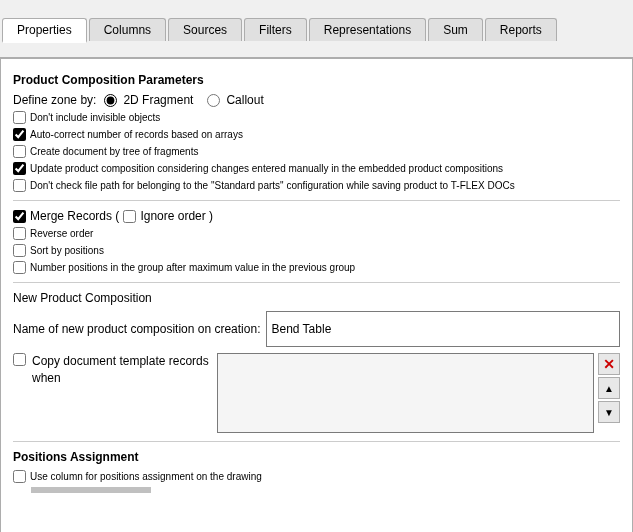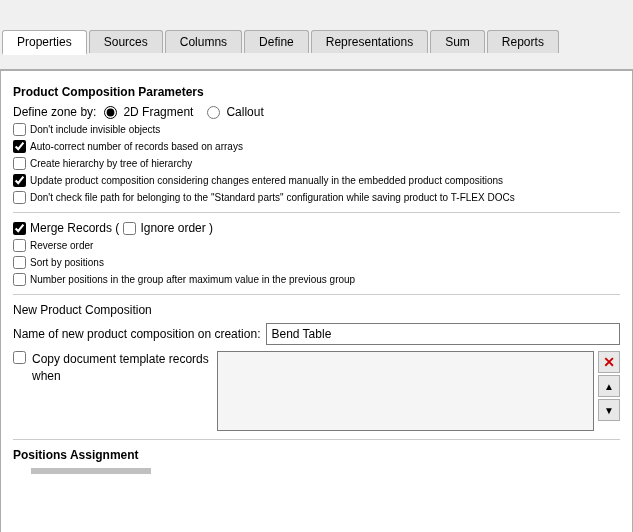--- a/index.html
+++ b/index.html
@@ -17,7 +17,6 @@
       background: #f0f0f0;
       border-bottom: 2px solid #adadad;
       padding: 16px 2px;
-      margin-top: 12px;
     }
     .tab {
       padding: 4px 14px;

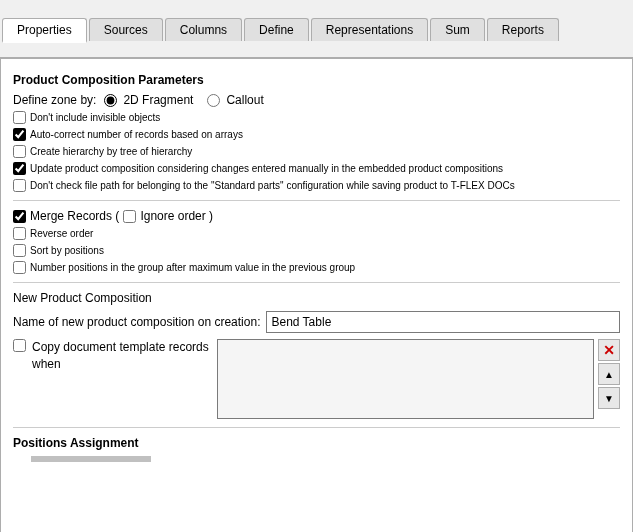--- a/index.html
+++ b/index.html
@@ -188,8 +188,8 @@
 
 <div class="tab-bar">
   <div class="tab active">Properties</div>
+  <div class="tab">Columns</div>
   <div class="tab">Sources</div>
-  <div class="tab">Columns</div>
   <div class="tab">Define</div>
   <div class="tab">Representations</div>
   <div class="tab">Sum</div>

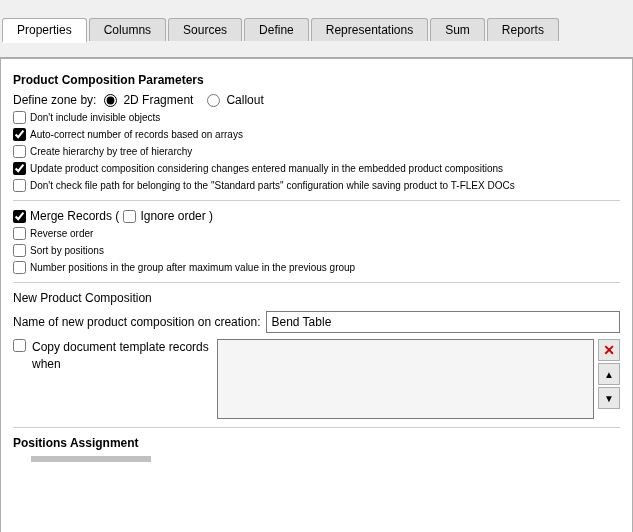--- a/index.html
+++ b/index.html
@@ -190,7 +190,7 @@
   <div class="tab active">Properties</div>
   <div class="tab">Columns</div>
   <div class="tab">Sources</div>
-  <div class="tab">Define</div>
+  <div class="tab">Filters</div>
   <div class="tab">Representations</div>
   <div class="tab">Sum</div>
   <div class="tab">Reports</div>

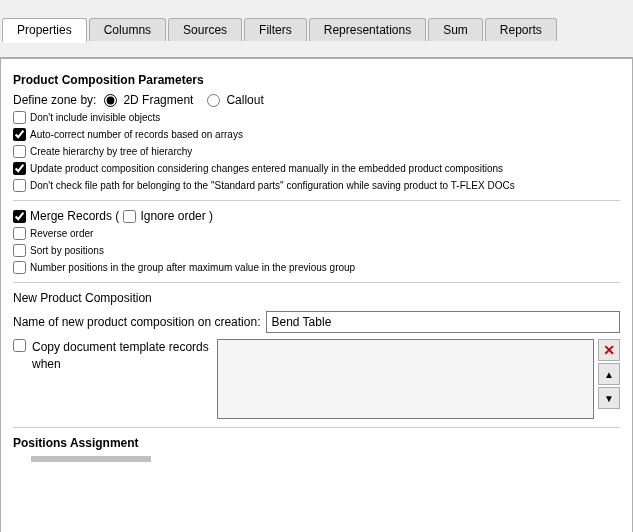--- a/index.html
+++ b/index.html
@@ -224,7 +224,7 @@
   </div>
   <div class="row">
     <input type="checkbox" id="hierarchy" style="">
-    <label for="hierarchy">Create hierarchy by tree of hierarchy</label>
+    <label for="hierarchy">Create document by tree of fragments</label>
   </div>
   <div class="row">
     <input type="checkbox" id="update" checked="" style="">

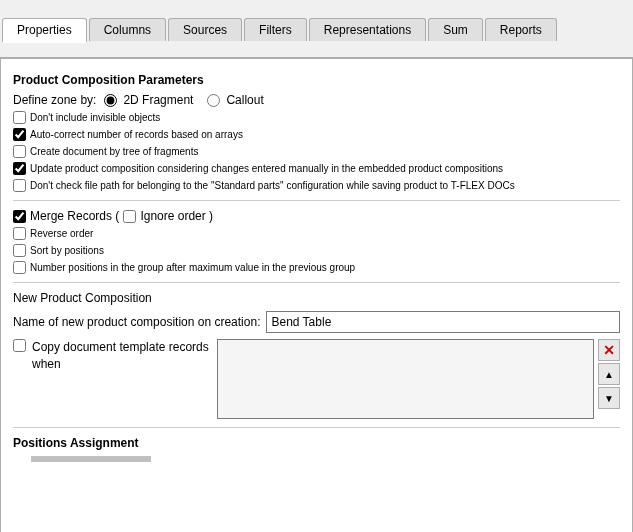--- a/index.html
+++ b/index.html
@@ -121,7 +121,7 @@
     }
     .name-input {
       flex: 1;
-      height: 22px;
+      height: 36px;
       border: 1px solid #7a7a7a;
       font-size: 12px;
       padding: 2px 4px;

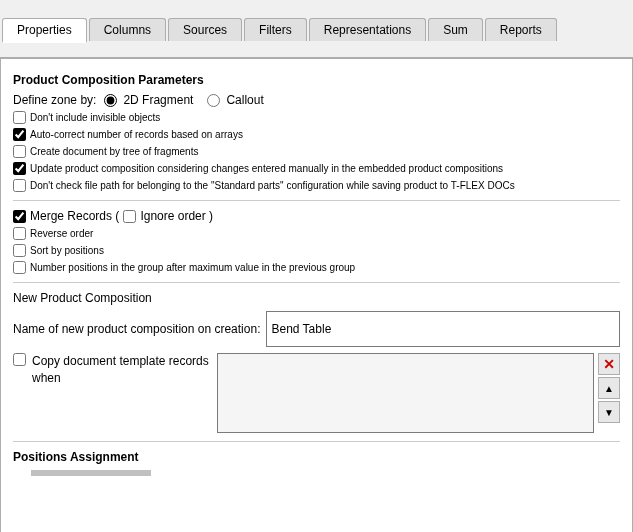--- a/index.html
+++ b/index.html
@@ -286,6 +286,10 @@
 
   <div class="positions-section">
     <div class="positions-title">Positions Assignment</div>
+    <div class="row">
+      <input type="checkbox" id="positions" style="">
+      <label for="positions">Use column for positions assignment on the drawing</label>
+    </div>
     <div class="positions-bar"></div>
   </div>
 

